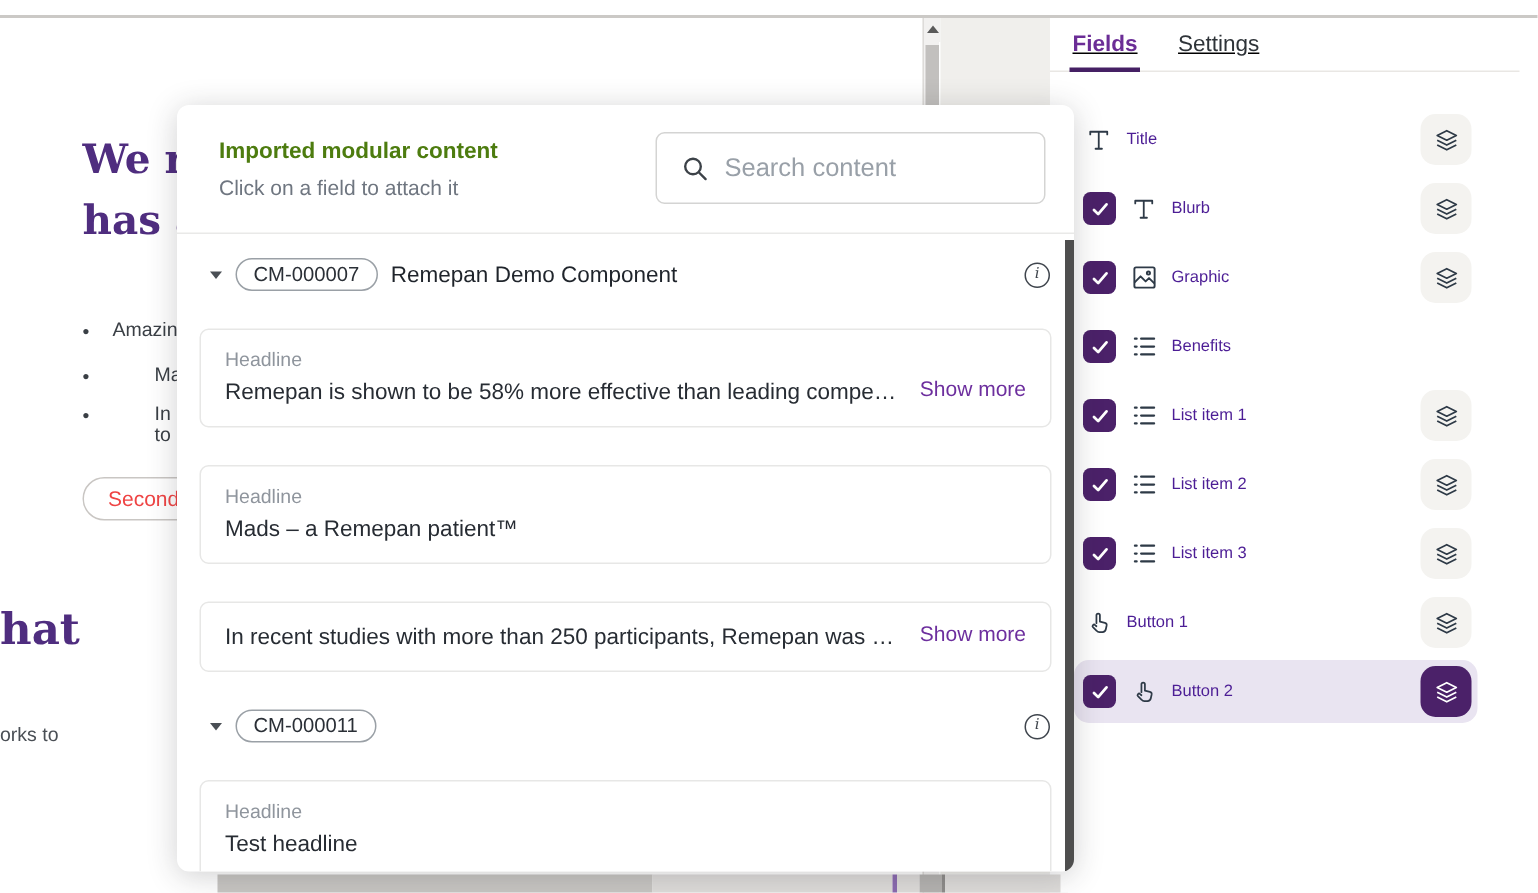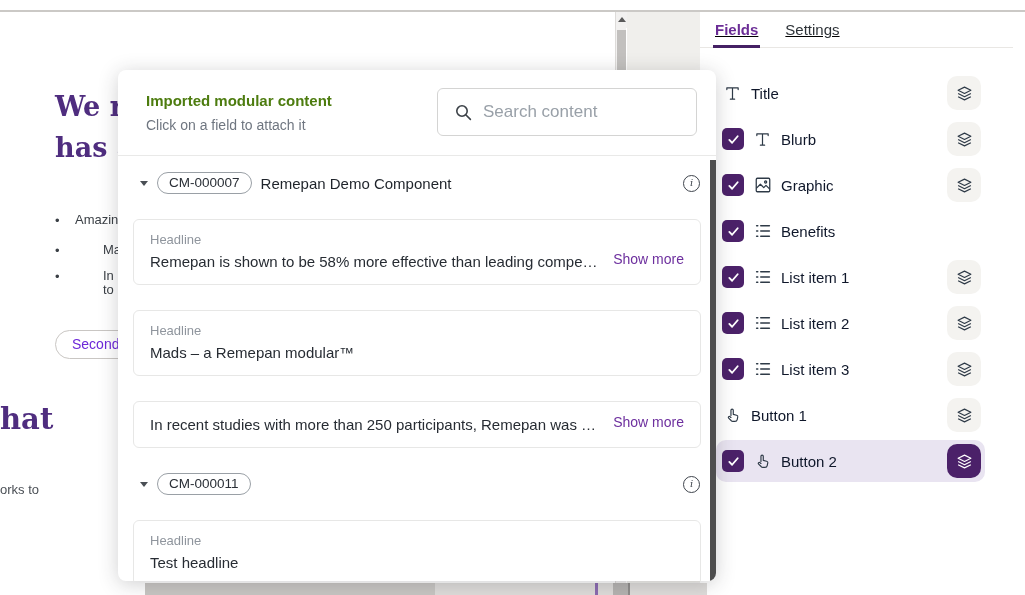--- a/index.html
+++ b/index.html
@@ -54,7 +54,7 @@
     align-items:center; justify-content:center; margin-right:8px; flex:none; }
   .ticon { width:21px; height:21px; display:inline-flex; align-items:center; justify-content:center;
     color:#2e3a47; margin-right:8px; flex:none; }
-  .slabel { font-size:15px; color:#0f172a; }
+  .slabel { font-size:11px; color:#4c1d95; }
   .layers-btn { margin-left:auto; margin-right:32px; width:34px; height:34px; border:none; border-radius:10px;
     background:#f4f3f0; color:#2e3a47; display:inline-flex; align-items:center; justify-content:center; cursor:pointer; flex:none; }
   .srow.hl .layers-btn { margin-right:4px; }

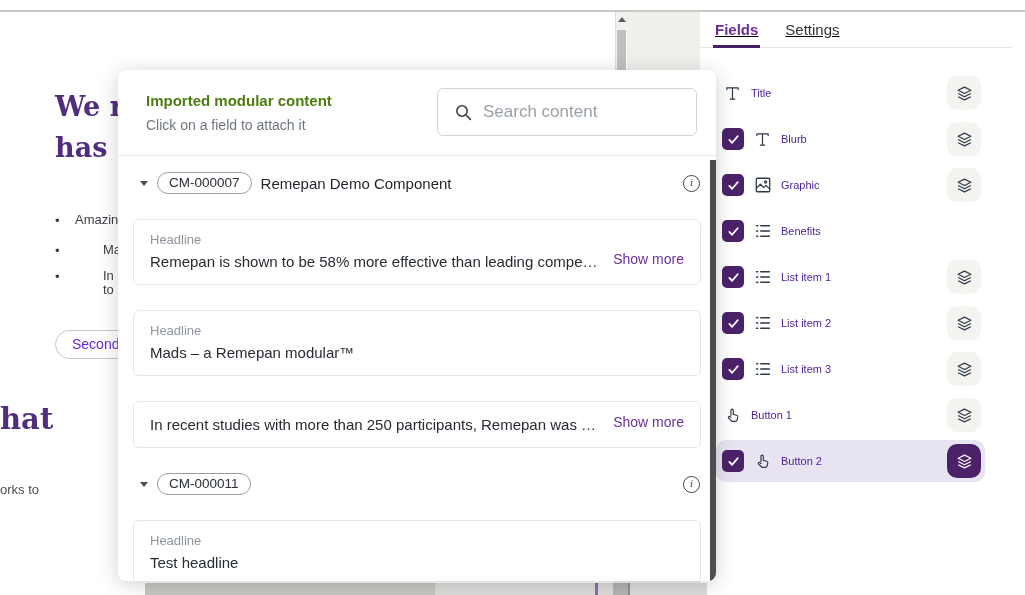--- a/index.html
+++ b/index.html
@@ -20,8 +20,8 @@
   .bullet.b1 { top:0; } .bullet.b1 .btxt { margin-left:20px; }
   .bullet.b2 { top:16px; } .bullet.b2 .btxt { margin-left:48px; }
   .bullet.b3 { top:28px; } .bullet.b3 .btxt { margin-left:48px; }
-  .pill-btn { position:absolute; left:55px; top:318px; height:29px; padding:5px 16px 0 16px;
-    border:1px solid #c9c6c3; border-radius:15px; color:#6d28d9; font-size:14px; background:#fff; white-space:nowrap; }
+  .pill-btn { position:absolute; left:55px; top:306px; height:29px; padding:5px 16px 0 16px;
+    border:1px solid #c9c6c3; border-radius:15px; color:#ef4444; font-size:14px; background:#fff; white-space:nowrap; }
   .hero-heading2 { position:absolute; left:0; top:390px; font-family:"DejaVu Serif", serif;
     font-weight:bold; font-size:29px; color:#4f2d7f; }
   .works-text { position:absolute; left:0; top:470px; font-size:13px; color:#4a4f55; }

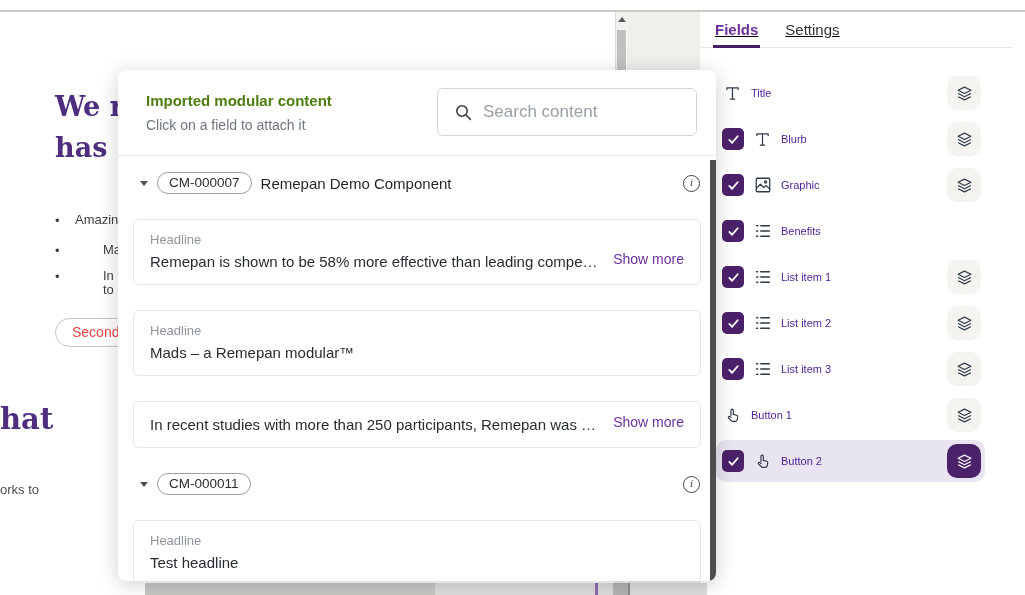--- a/index.html
+++ b/index.html
@@ -348,7 +348,7 @@
   <div class="card">
     <div class="clabel">Headline</div>
     <div class="cval-row">
-      <span class="cval">Mads – a Remepan modular™</span>
+      <span class="cval">Mads – a Remepan patient™</span>
 
     </div>
   </div>

